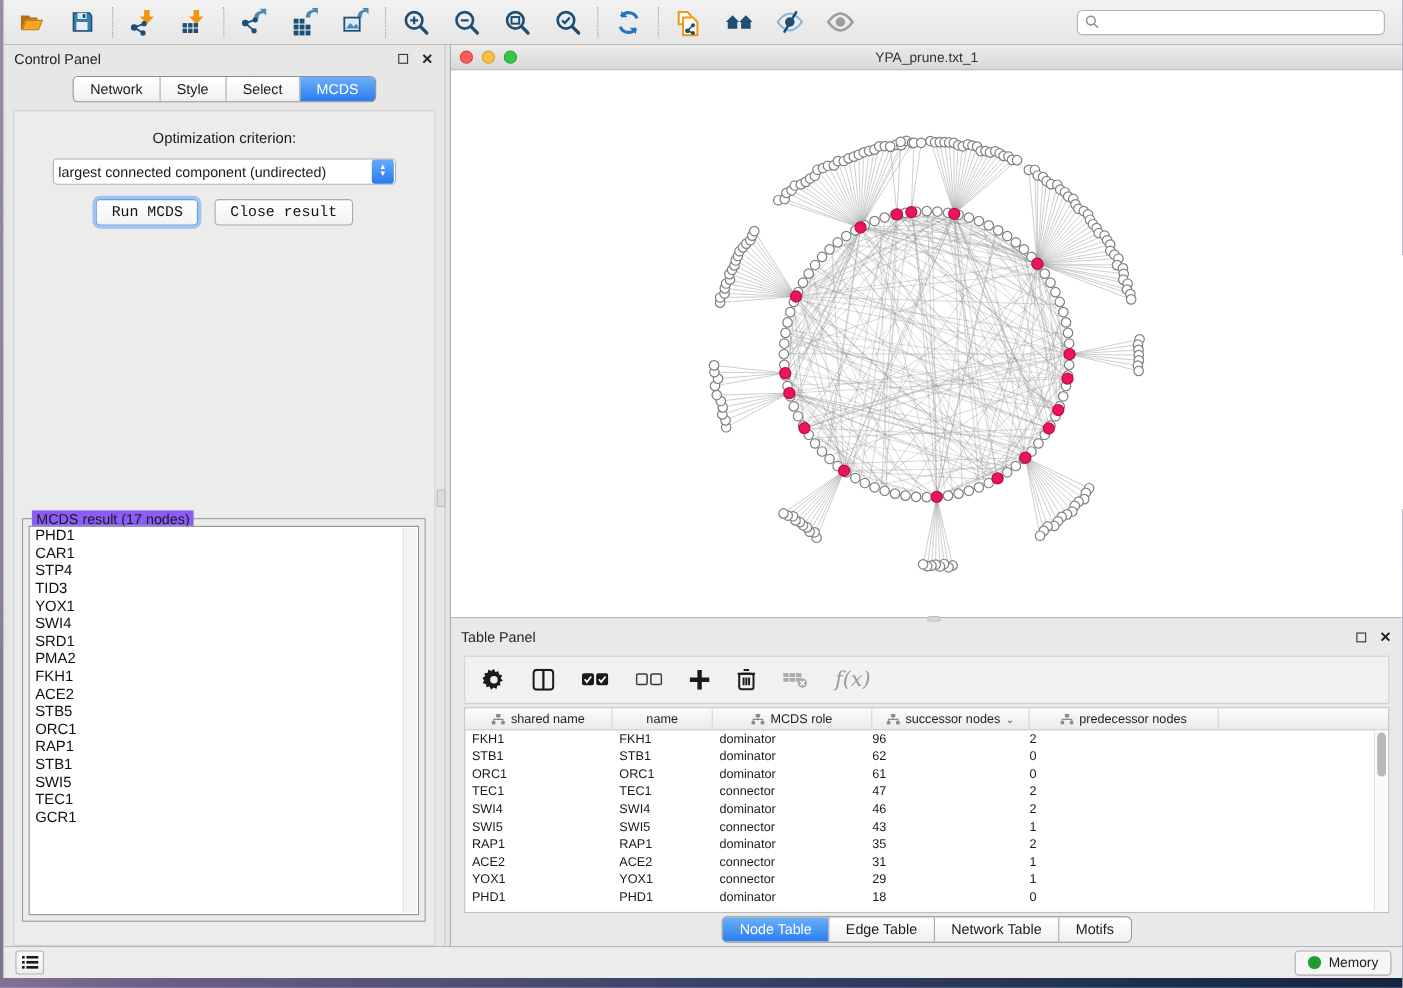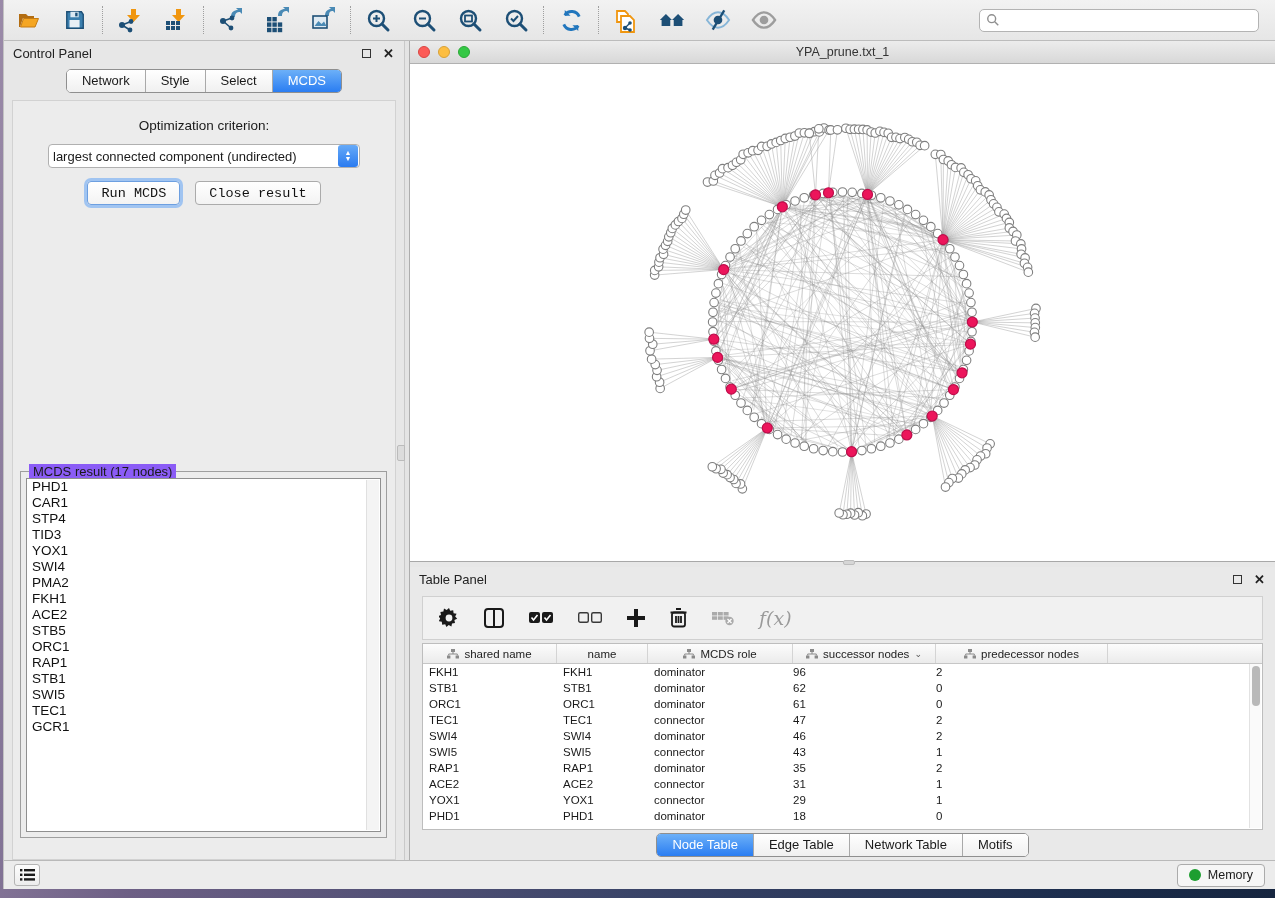--- a/index.html
+++ b/index.html
@@ -322,6 +322,7 @@
               <div class="mcds-item">TID3</div>
               <div class="mcds-item">YOX1</div>
               <div class="mcds-item">SWI4</div>
+              <div class="mcds-item">SRD1</div>
               <div class="mcds-item">PMA2</div>
               <div class="mcds-item">FKH1</div>
               <div class="mcds-item">ACE2</div>

